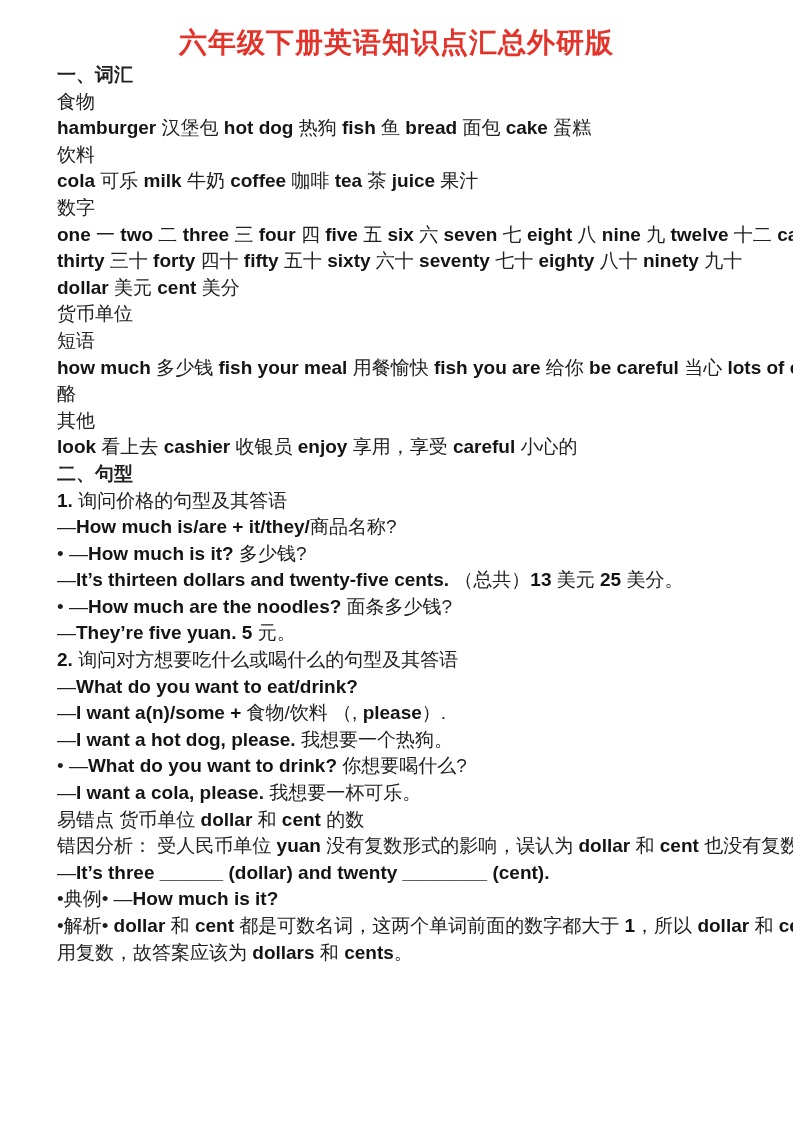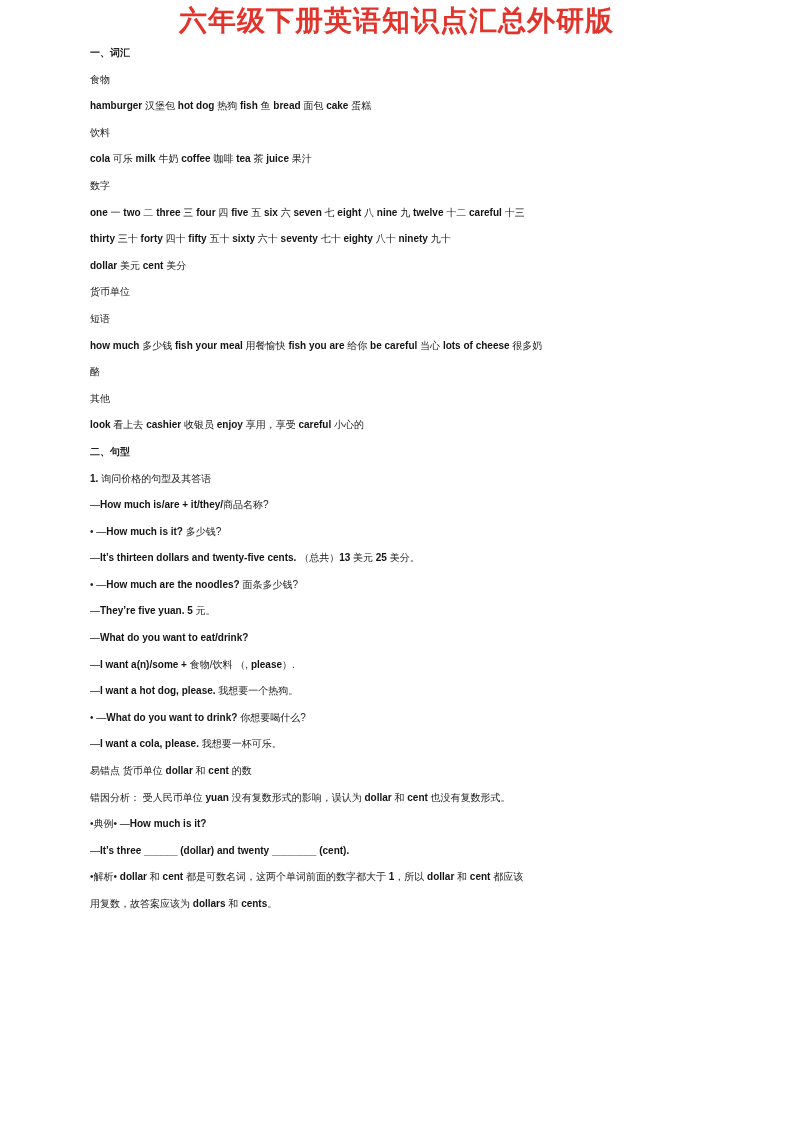--- a/index.html
+++ b/index.html
@@ -13,7 +13,7 @@
   }
   .title {
     margin:0;
-    padding-top:2px;
+    padding-top:24px;
     text-align:center;
     font-size:28px;
     line-height:37px;

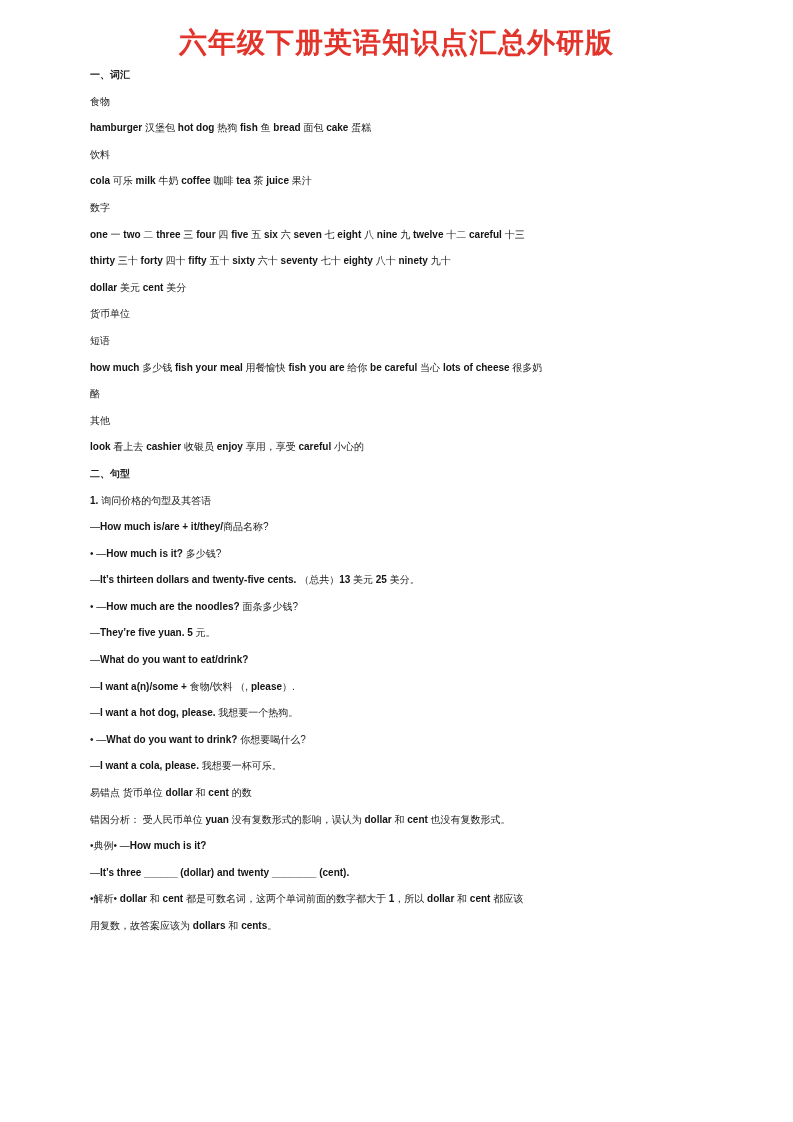--- a/index.html
+++ b/index.html
@@ -24,12 +24,11 @@
     padding:1px 40px 0 57px;
   }
   .line {
-    font-size:10px;
+    font-size:19px;
     line-height:26.6px;
     height:26.6px;
     white-space:nowrap;
     overflow:visible;
-    margin-left:33px;
   }
   .line.bold { font-weight:700; }
   .en { font-weight:600; color:#141414; }

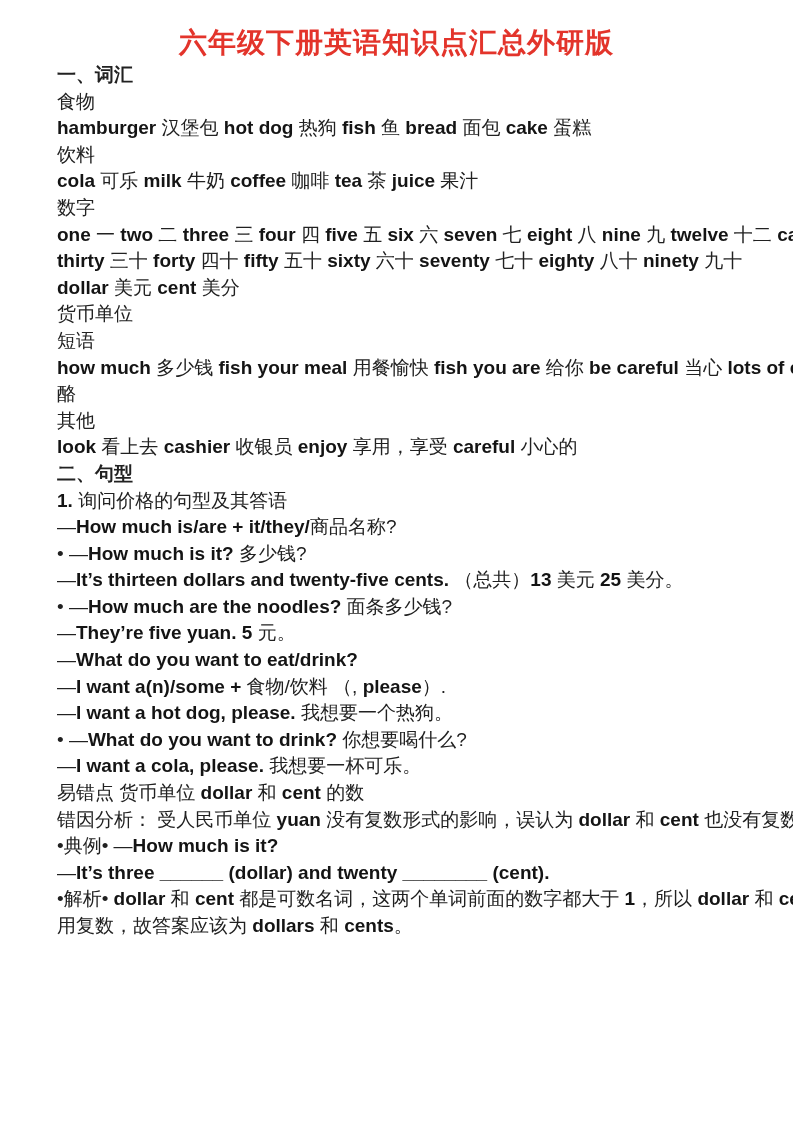--- a/index.html
+++ b/index.html
@@ -61,6 +61,7 @@
     <div class="line">—<span class="en">It’s thirteen dollars and twenty-five cents. </span>（总共）<span class="en">13 </span>美元 <span class="en">25 </span>美分。</div>
     <div class="line">• —<span class="en">How much are the noodles? </span>面条多少钱?</div>
     <div class="line">—<span class="en">They’re five yuan. 5 </span>元。</div>
+    <div class="line"><span class="en">2. </span>询问对方想要吃什么或喝什么的句型及其答语</div>
     <div class="line">—<span class="en">What do you want to eat/drink?</span></div>
     <div class="line">—<span class="en">I want a(n)/some + </span>食物/饮料 （, <span class="en">please</span>）.</div>
     <div class="line">—<span class="en">I want a hot dog, please. </span>我想要一个热狗。</div>

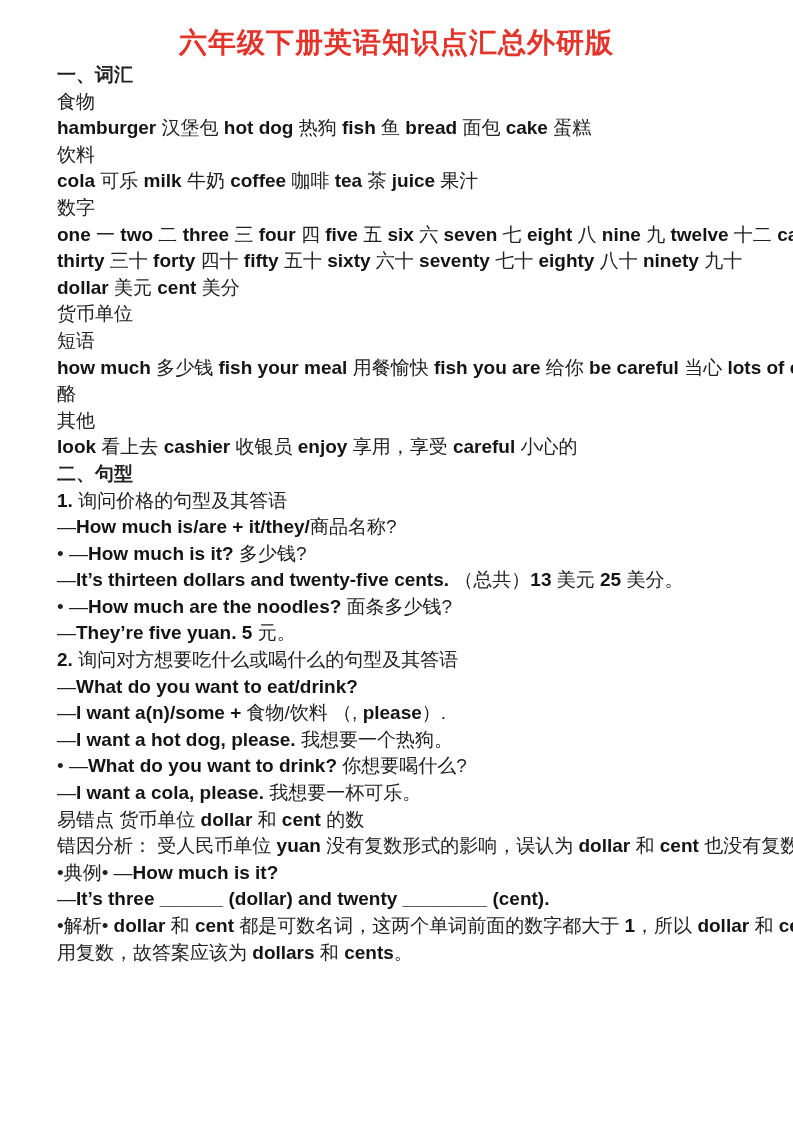--- a/index.html
+++ b/index.html
@@ -69,8 +69,8 @@
     <div class="line">—<span class="en">I want a cola, please. </span>我想要一杯可乐。</div>
     <div class="line">易错点 货币单位 <span class="en">dollar </span>和 <span class="en">cent </span>的数</div>
     <div class="line">错因分析： 受人民币单位 <span class="en">yuan </span>没有复数形式的影响，误认为 <span class="en">dollar </span>和 <span class="en">cent </span>也没有复数形式。</div>
+    <div class="line">—<span class="en">It’s three ______ (dollar) and twenty ________ (cent).</span></div>
     <div class="line">•典例• —<span class="en">How much is it?</span></div>
-    <div class="line">—<span class="en">It’s three ______ (dollar) and twenty ________ (cent).</span></div>
     <div class="line">•解析• <span class="en">dollar </span>和 <span class="en">cent </span>都是可数名词，这两个单词前面的数字都大于 <span class="en">1</span>，所以 <span class="en">dollar </span>和 <span class="en">cent </span>都应该</div>
     <div class="line">用复数，故答案应该为 <span class="en">dollars </span>和 <span class="en">cents</span>。</div>
   </div>

